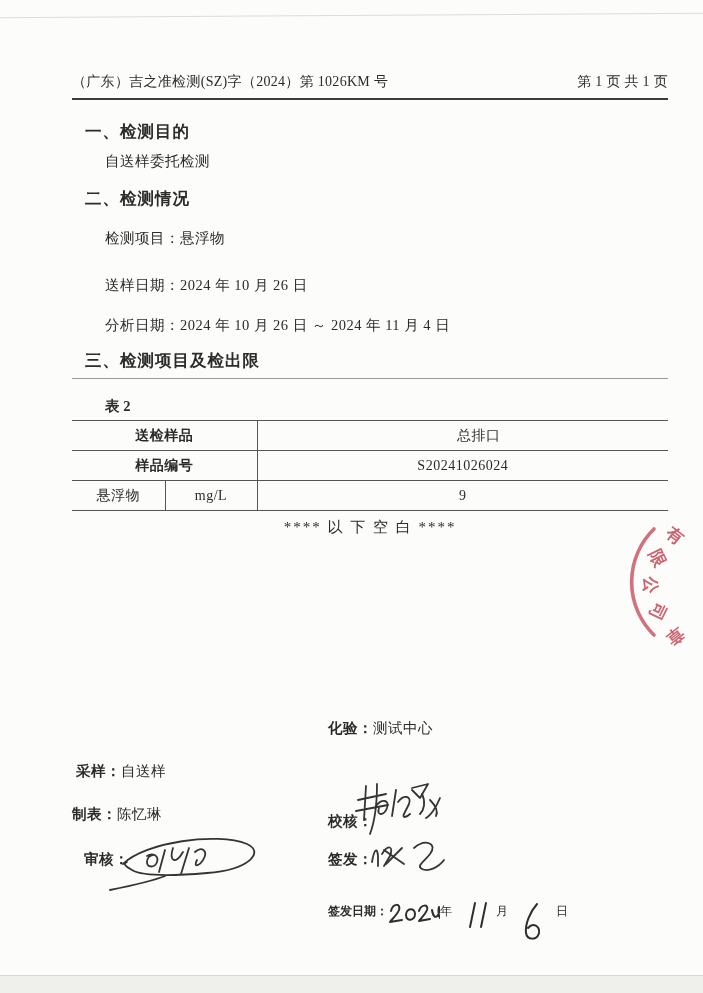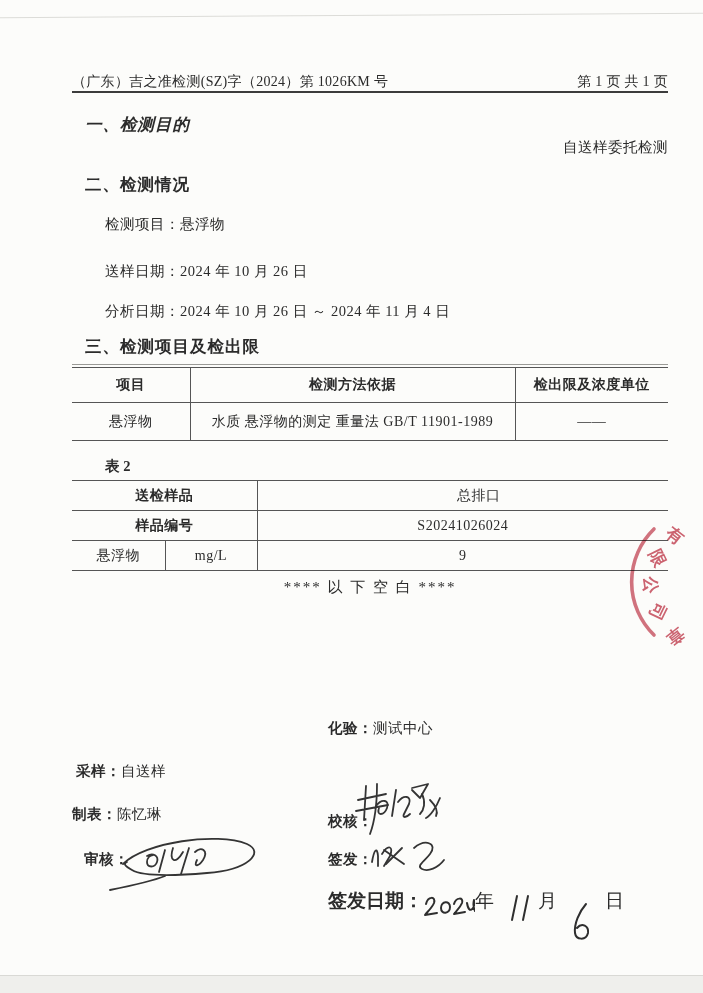--- a/index.html
+++ b/index.html
@@ -14,7 +14,7 @@
     background:#efefec;border-top:1px solid #d9d9d5;}
   .content{position:absolute;left:72px;top:0;width:596px;}
   .header{display:flex;justify-content:space-between;align-items:flex-end;
-    margin-top:73px;border-bottom:2px solid #3c3c3c;
+    margin-top:73px;padding-bottom:7px;border-bottom:2px solid #3c3c3c;
     font-size:14px;letter-spacing:.3px;}
   .sec-title{font-weight:bold;font-size:16.5px;margin:0 0 0 13px;letter-spacing:1px;}
   .t1{margin-top:21px;font-style:italic;}

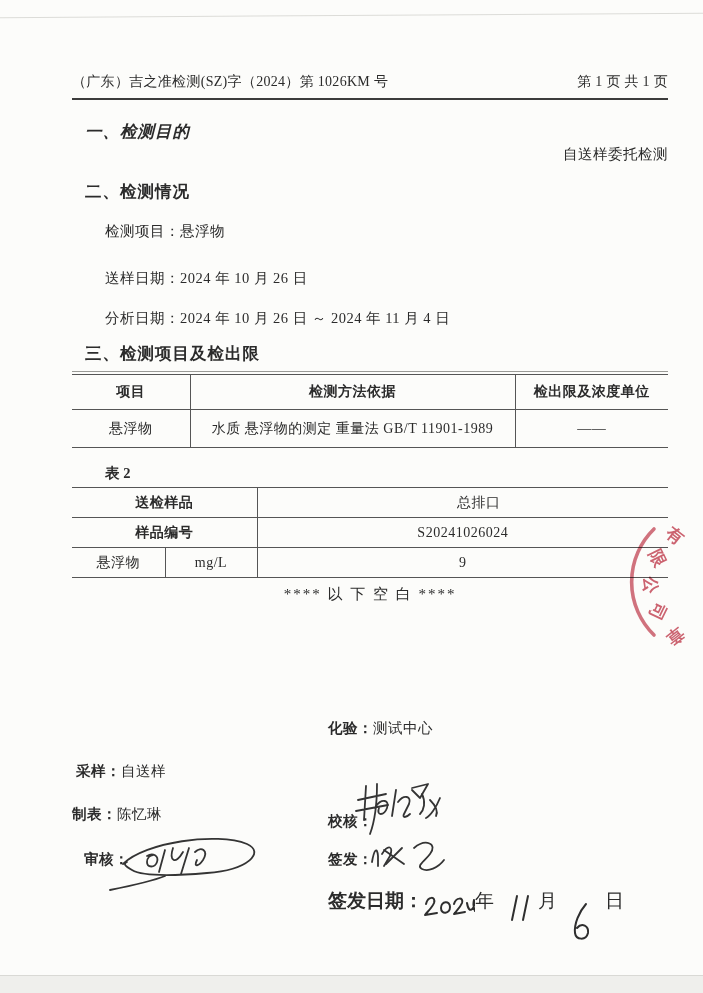--- a/index.html
+++ b/index.html
@@ -17,7 +17,7 @@
     margin-top:73px;padding-bottom:7px;border-bottom:2px solid #3c3c3c;
     font-size:14px;letter-spacing:.3px;}
   .sec-title{font-weight:bold;font-size:16.5px;margin:0 0 0 13px;letter-spacing:1px;}
-  .t1{margin-top:21px;font-style:italic;}
+  .t1{margin-top:21px;}
   .body-line{font-size:14.5px;margin-left:33px;letter-spacing:.5px;}
   .lbl-b{font-weight:bold;}
   .table-label{font-weight:bold;font-size:14.5px;margin-left:33px;}

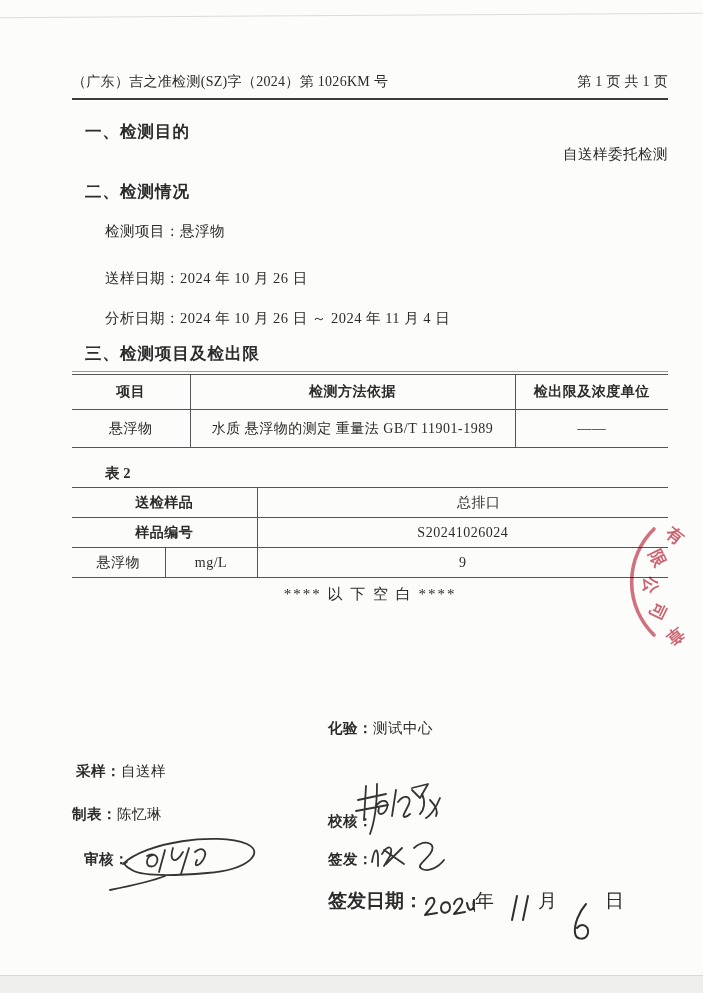--- a/index.html
+++ b/index.html
@@ -53,7 +53,7 @@
     </div>
 
     <div class="sec-title t1" style="margin-top:21px;">一、检测目的</div>
-    <div class="body-line" style="margin-top:2px;text-align:right;">自送样委托检测</div>
+    <div class="body-line" style="margin-top:9px;">自送样委托检测</div>
 
     <div class="sec-title" style="margin-top:17px;">二、检测情况</div>
     <div class="body-line" style="margin-top:19px;">检测项目：悬浮物</div>

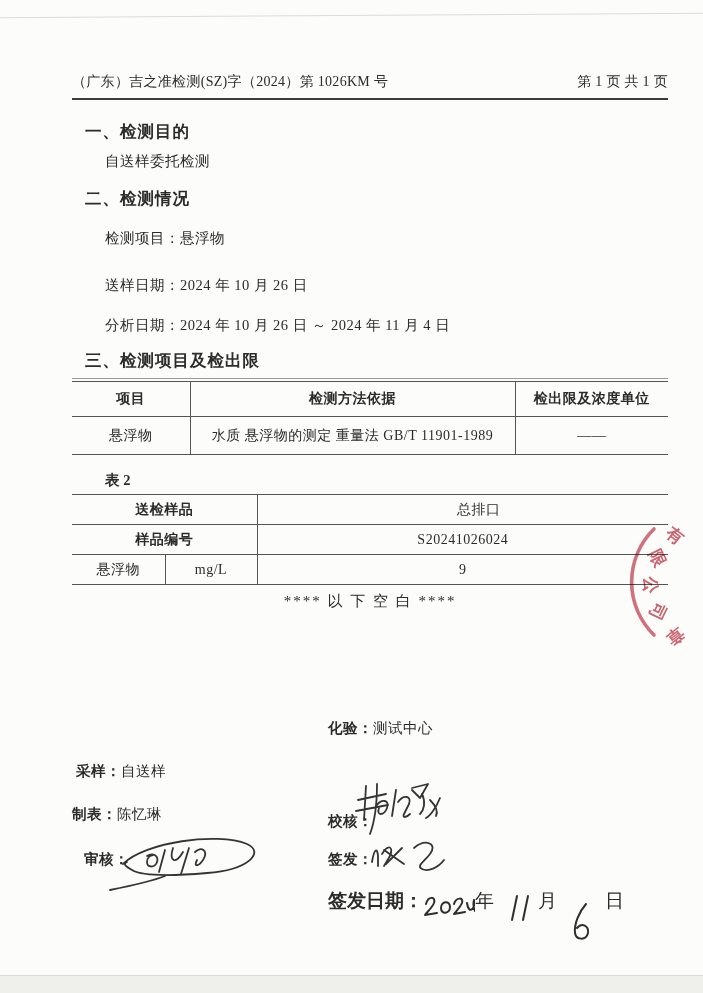--- a/index.html
+++ b/index.html
@@ -62,25 +62,6 @@
 
     <div class="sec-title" style="margin-top:15px;">三、检测项目及检出限</div>
     <div class="tbl1-topline"></div>
-    <table class="tbl1">
-      <colgroup>
-          <col style="width:118px">
-          <col style="width:325px">
-          <col style="width:153px">
-        </colgroup>
-      <tbody>
-          <tr class="hdr">
-        <td>项目</td>
-        <td>检测方法依据</td>
-        <td>检出限及浓度单位</td>
-      </tr>
-      <tr>
-        <td>悬浮物</td>
-        <td>水质 悬浮物的测定 重量法 GB/T 11901-1989</td>
-        <td>——</td>
-      </tr>
-    </tbody>
-      </table>
 
     <div class="table-label" style="margin-top:16px;">表 2</div>
     <table class="tbl2" style="margin-top:4px;">

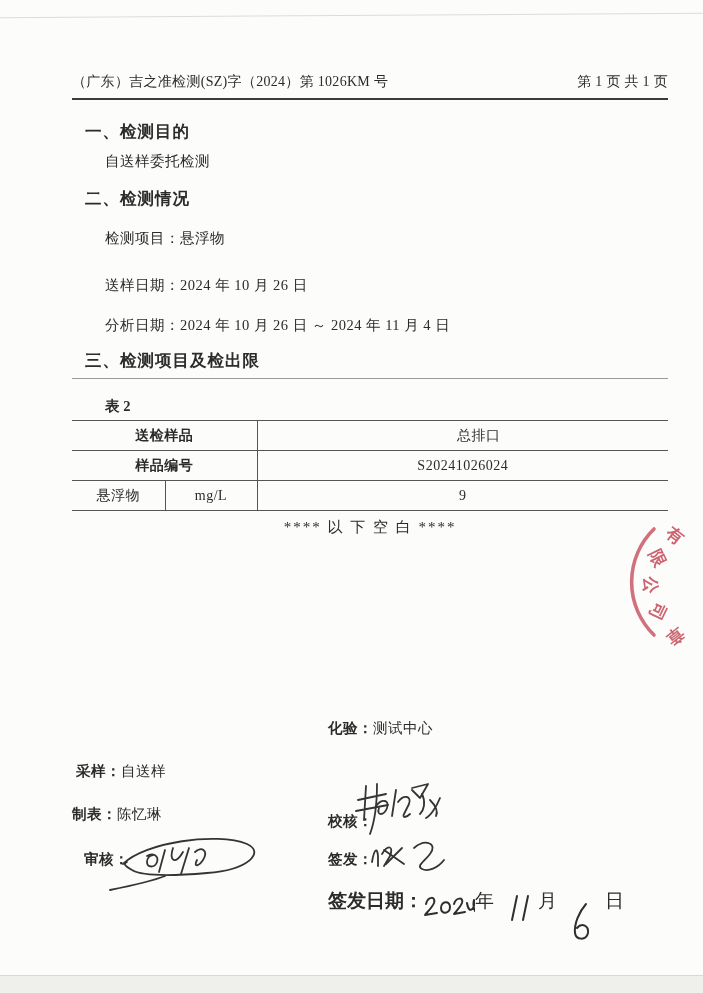--- a/index.html
+++ b/index.html
@@ -36,8 +36,8 @@
   .sig path{fill:none;stroke:#343434;stroke-width:1.8;stroke-linecap:round;stroke-linejoin:round;}
   .hand path{fill:none;stroke:#2e2e2e;stroke-width:2;stroke-linecap:round;stroke-linejoin:round;}
   .stamp{position:absolute;left:614px;top:497px;mix-blend-mode:multiply;opacity:.88;}
-  .dateline{position:absolute;left:328px;top:888px;font-size:19px;display:flex;
-    align-items:flex-start;white-space:nowrap;}
+  .dateline{position:absolute;left:328px;top:888px;font-size:12px;display:flex;
+    align-items:center;white-space:nowrap;}
   .dateslot{display:inline-block;}
 </style>
 </head>

